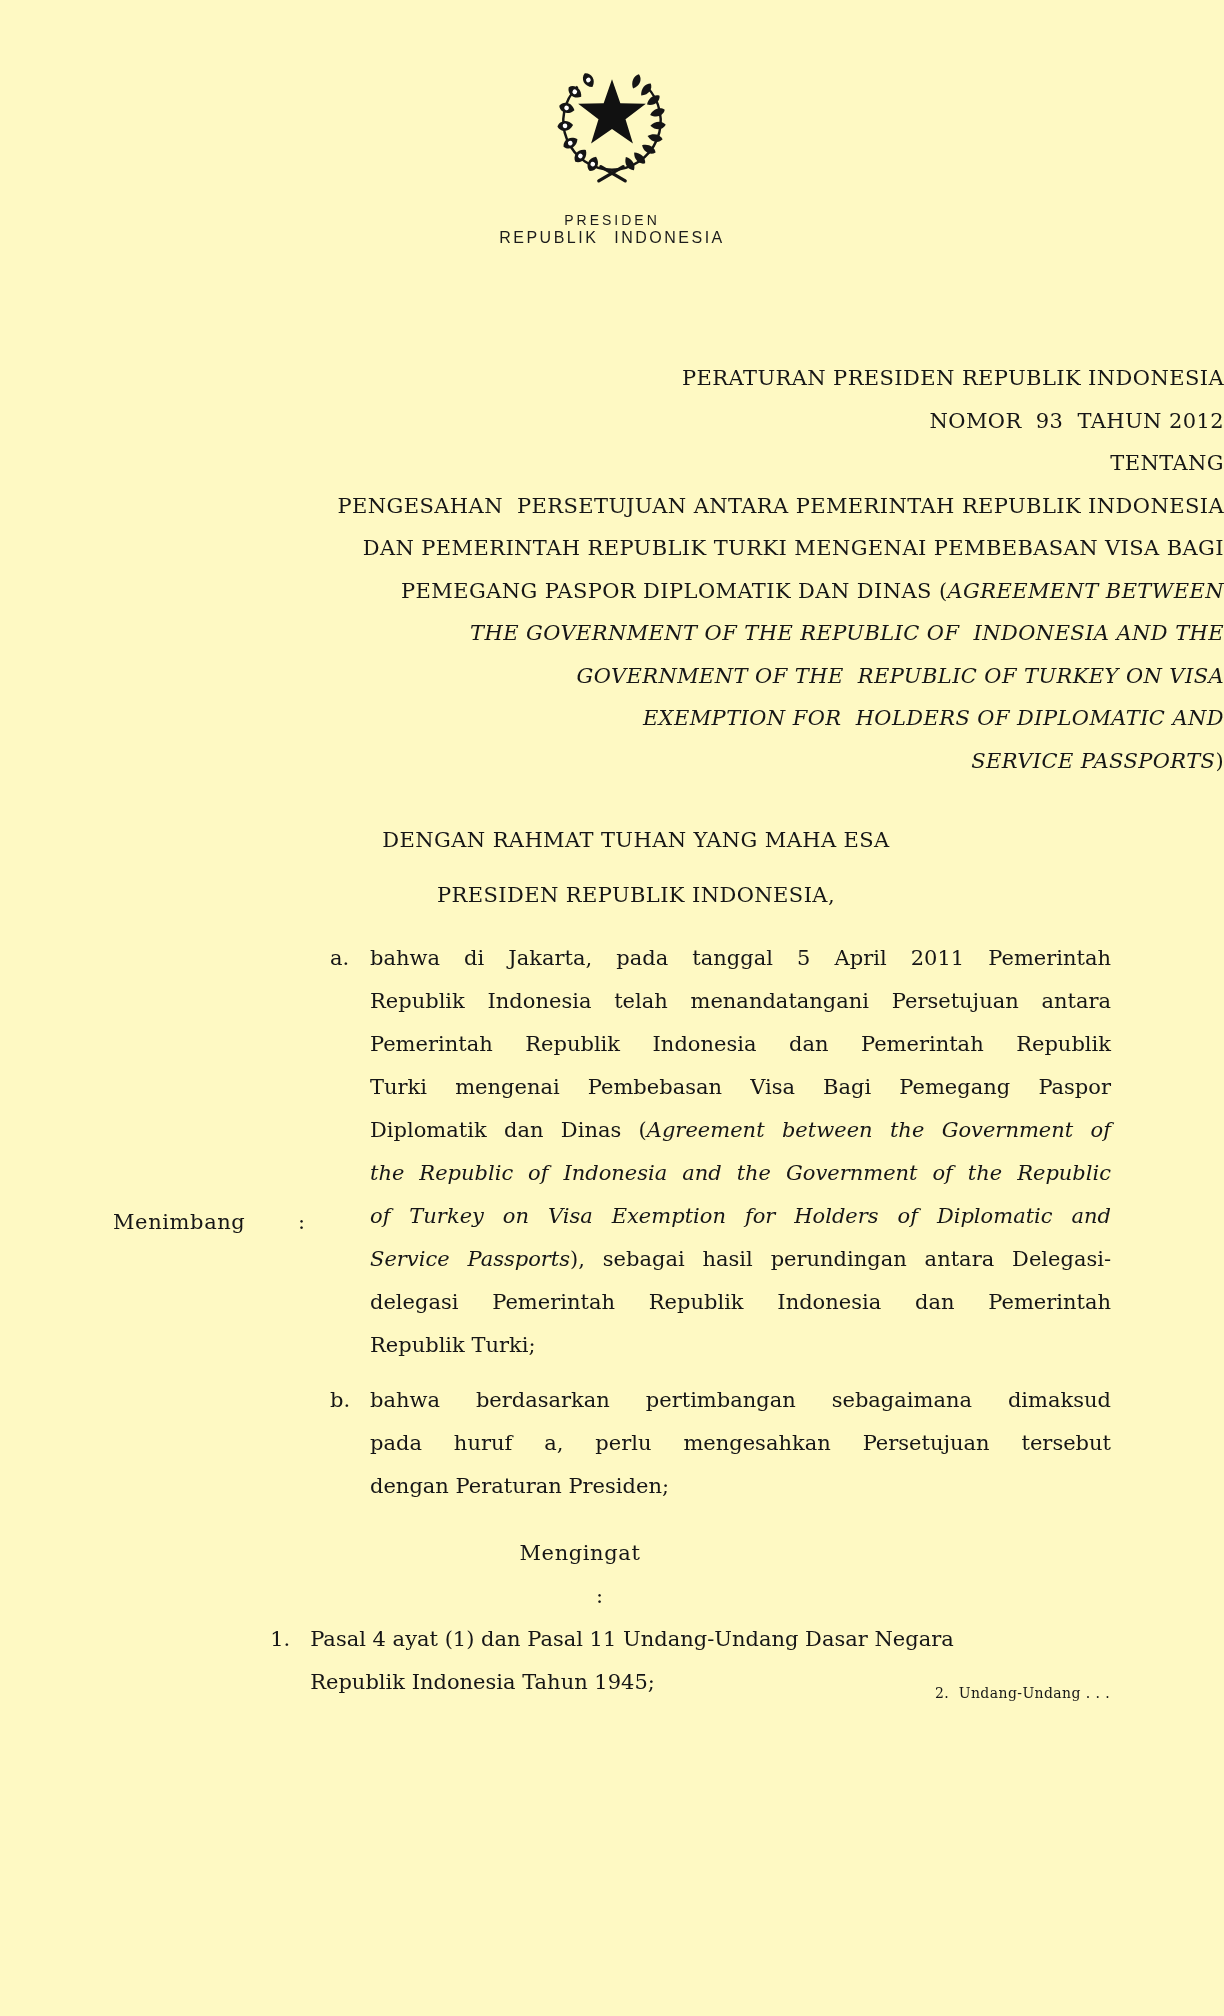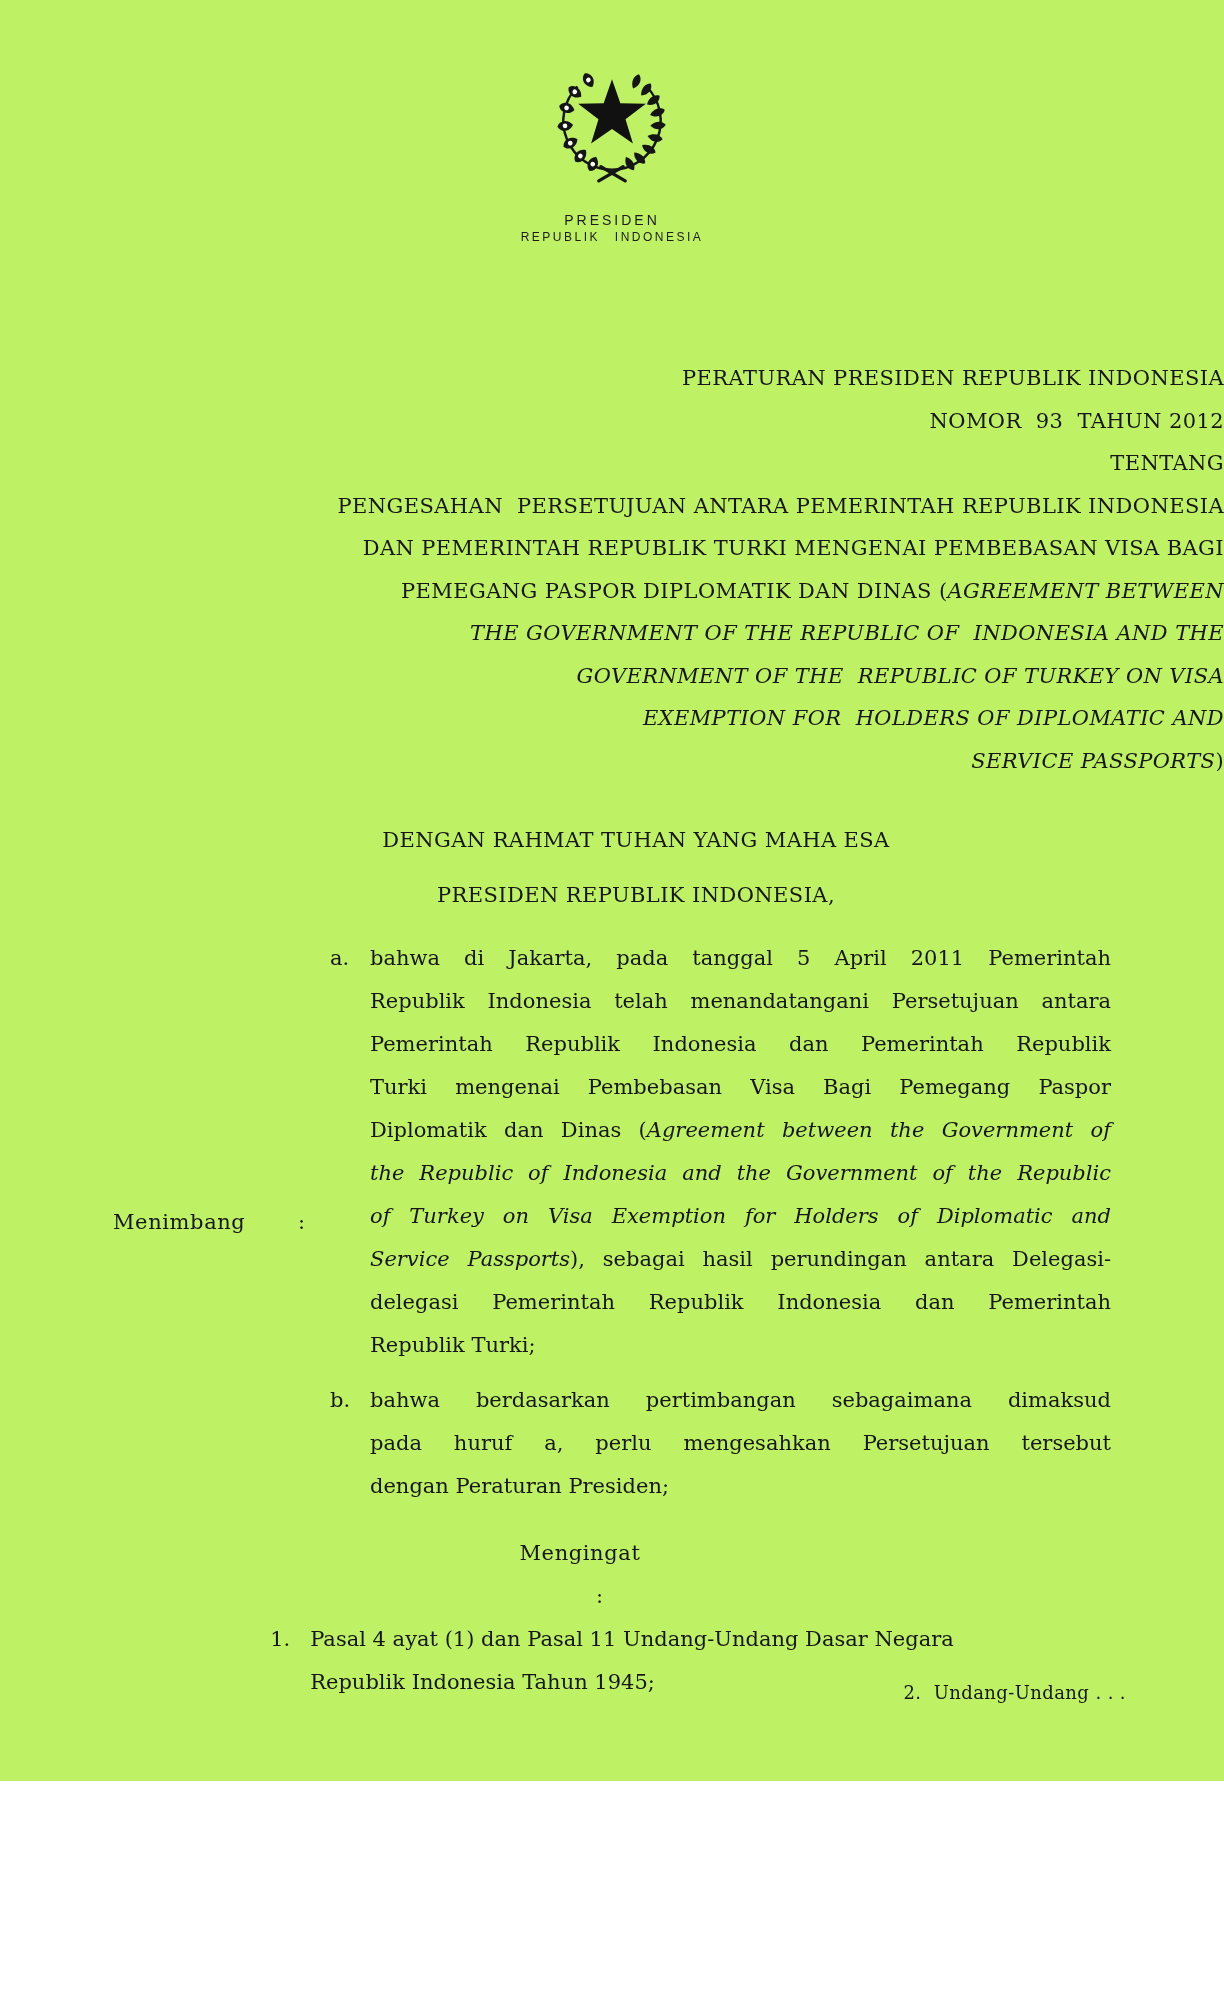--- a/index.html
+++ b/index.html
@@ -6,8 +6,8 @@
   html,body { margin:0; padding:0; background:#ffffff; }
   .page {
     position:relative;
-    width:1224px; height:1781px;
-    background:#bef264;
+    width:1224px; height:2016px;
+    background:#fef9c3;
     color:#161616;
     font-family:"DejaVu Serif","Liberation Serif",serif;
     overflow:hidden;

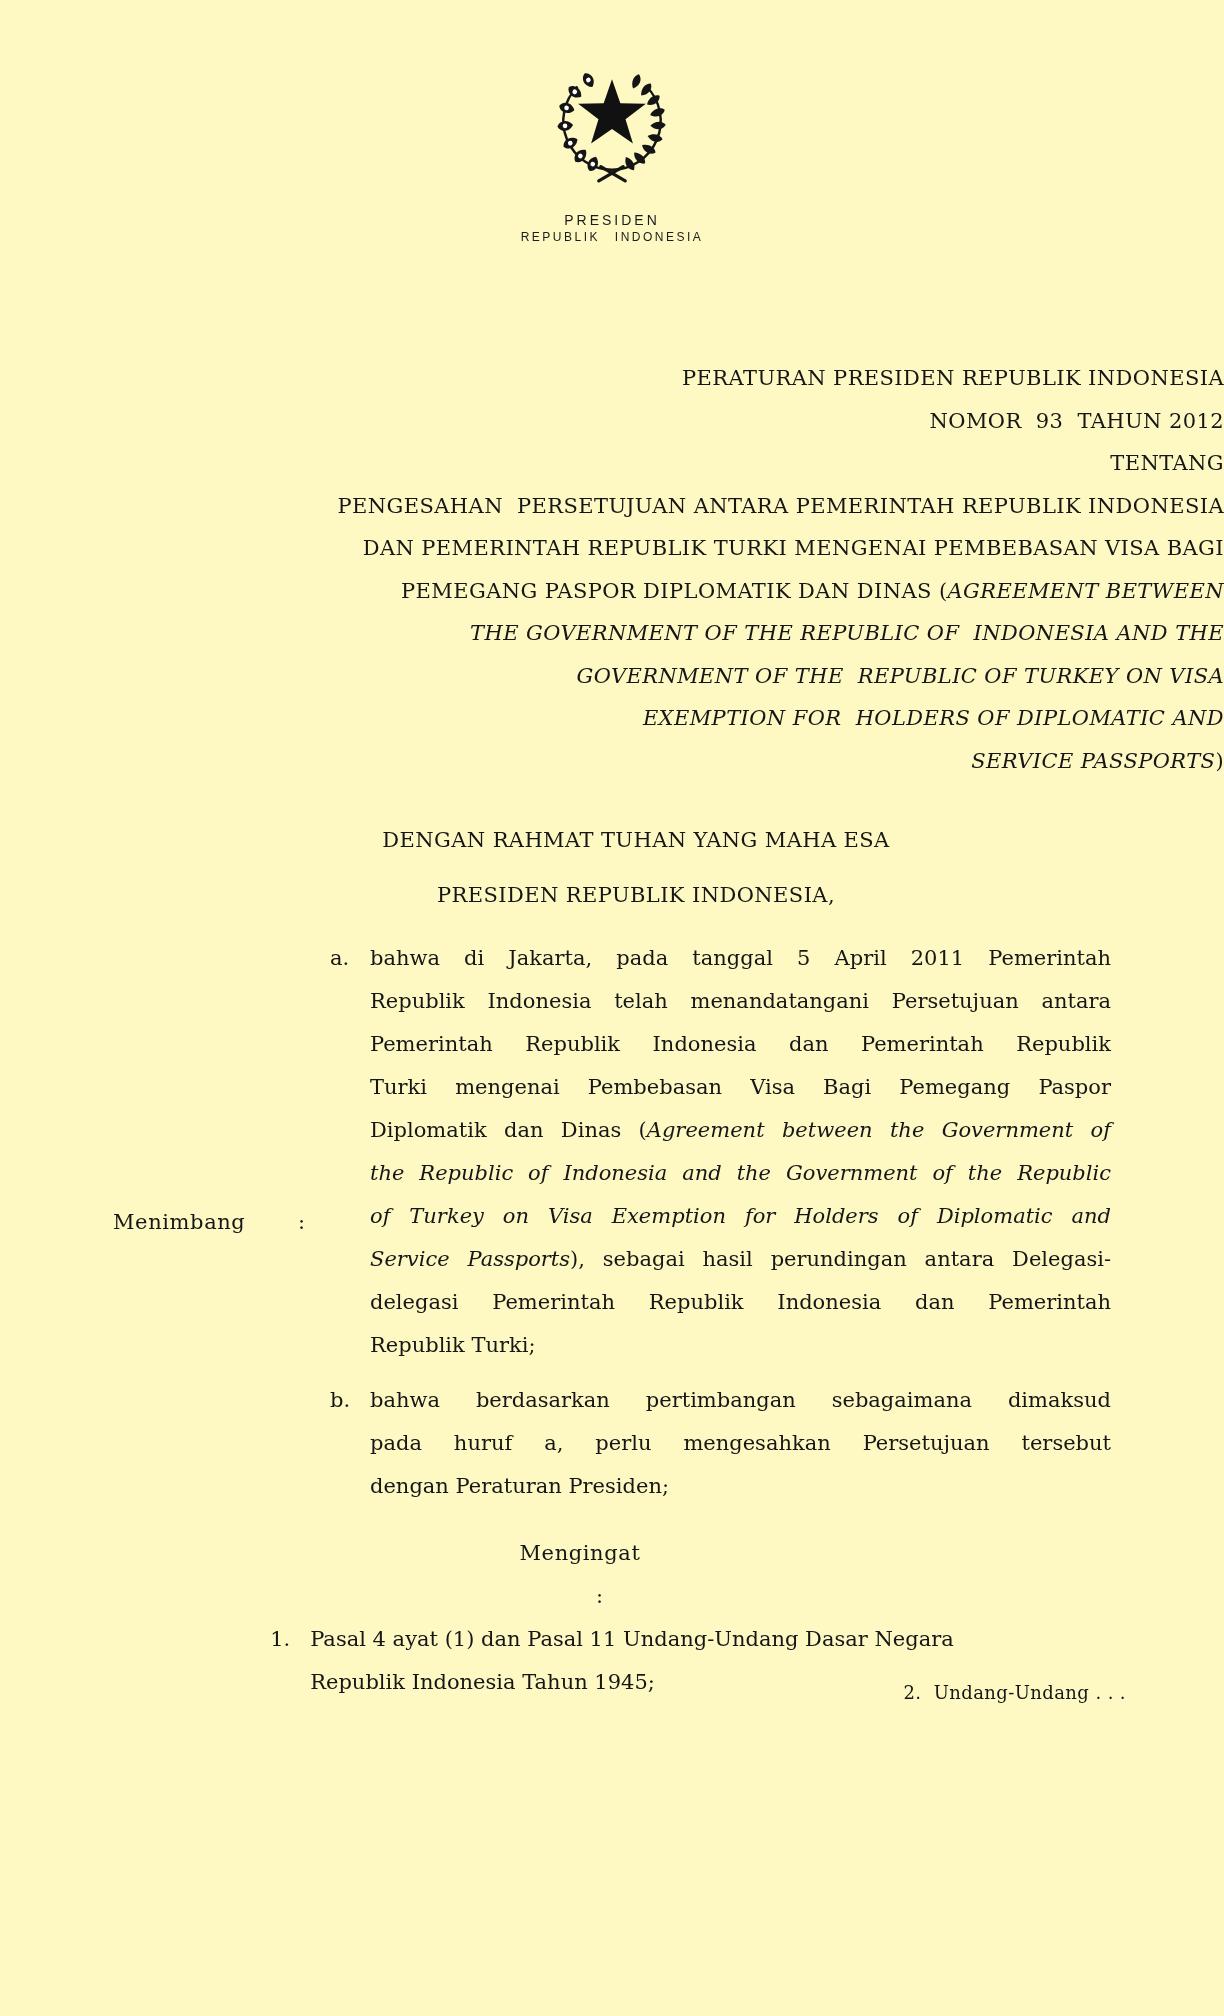--- a/index.html
+++ b/index.html
@@ -28,7 +28,7 @@
     font-size:14px; line-height:17px; letter-spacing:3px; font-weight:500;
   }
   .letterhead .lh2 {
-    font-size:12px; line-height:17px; letter-spacing:2.5px; word-spacing:9px; font-weight:500;
+    font-size:16px; line-height:17px; letter-spacing:2.5px; word-spacing:9px; font-weight:500;
   }
 
   

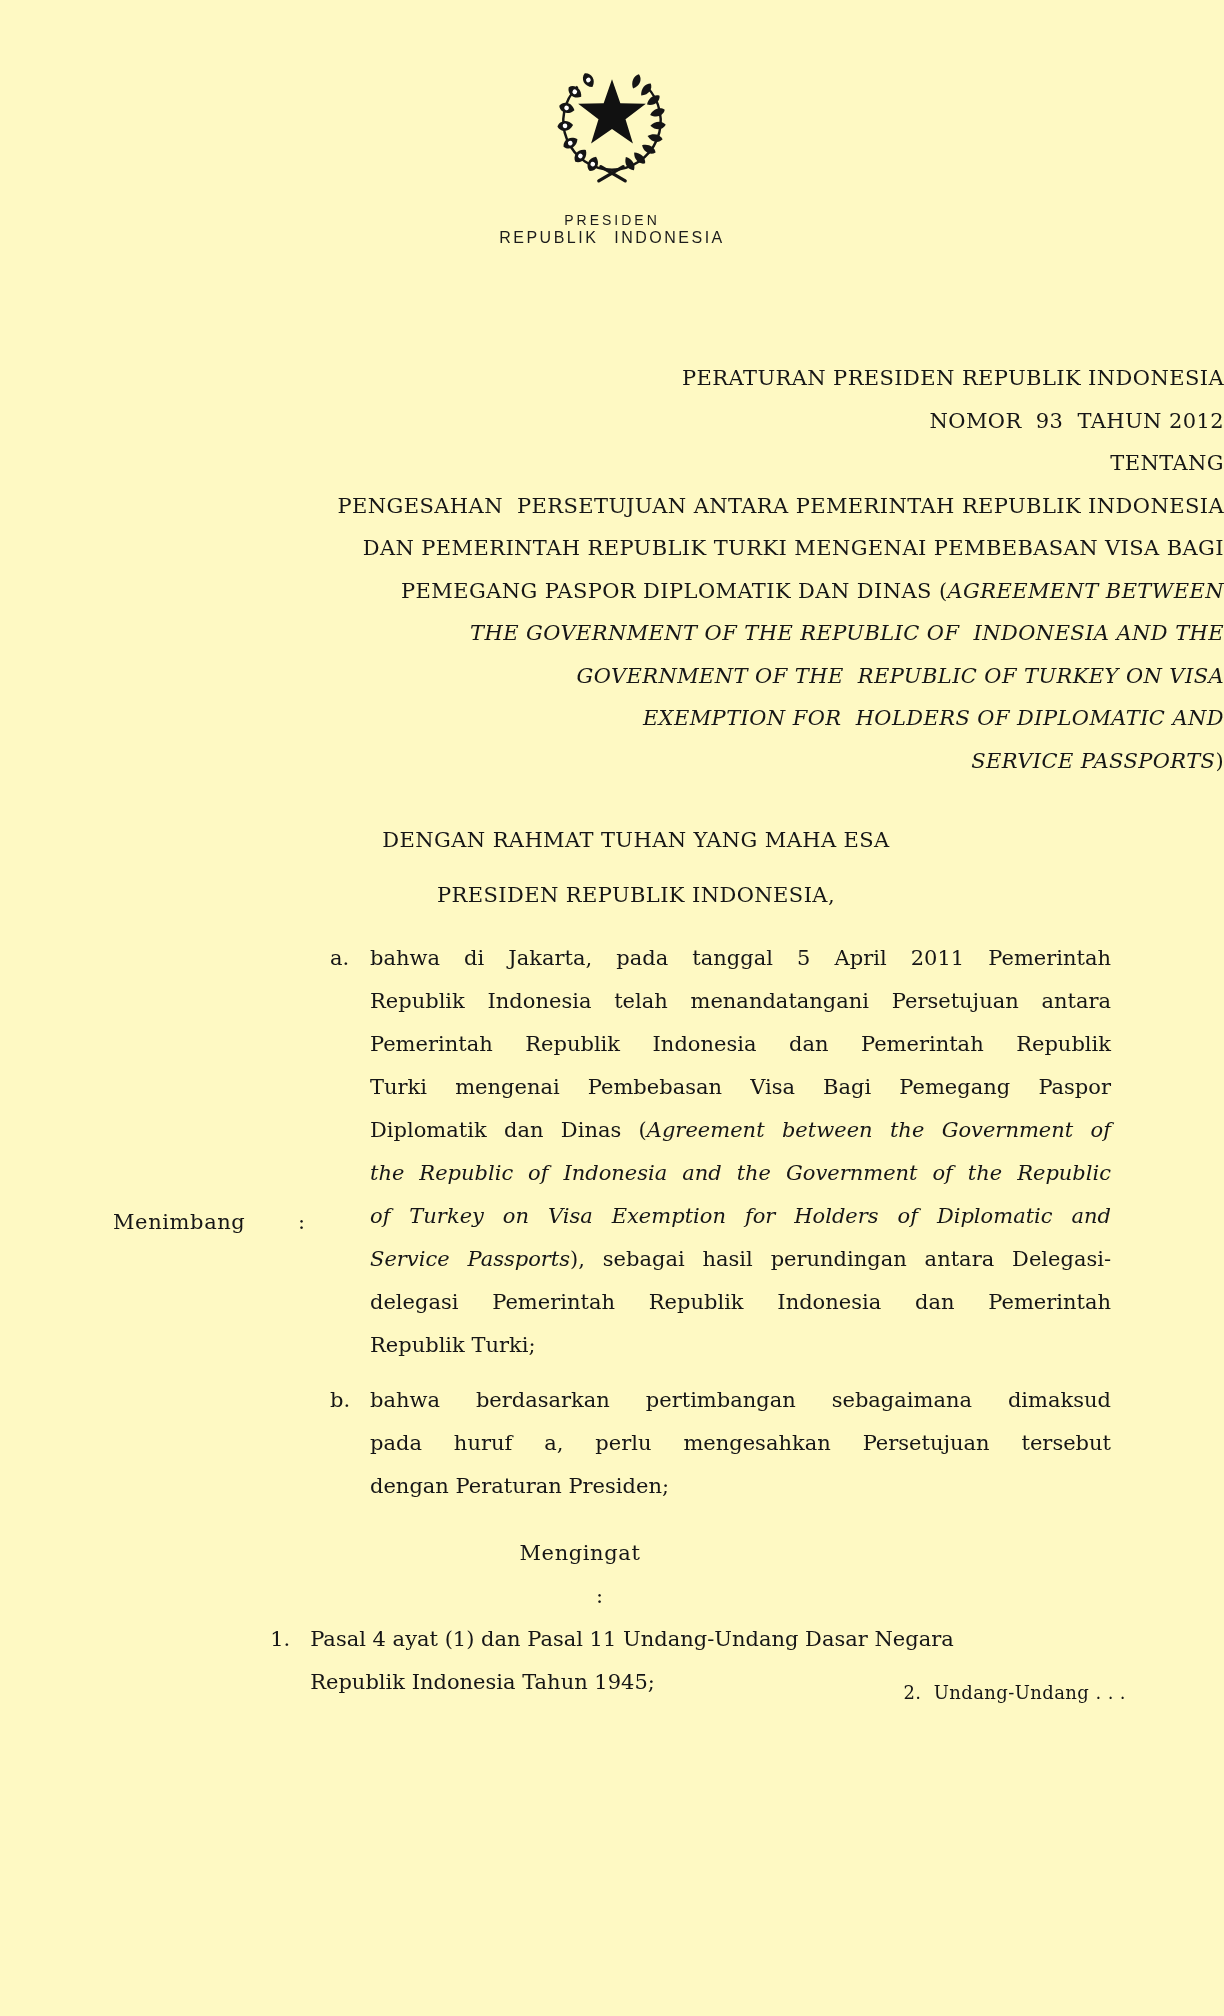--- a/index.html
+++ b/index.html
@@ -74,8 +74,8 @@
 
   
   .catchword {
-    position:absolute; top:1680px; right:98px;
-    font-size:18px; line-height:26px; white-space:pre; letter-spacing:0.4px;
+    position:absolute; top:1680px; right:114px;
+    font-size:14px; line-height:26px; white-space:pre; letter-spacing:0.4px;
   }
 </style>
 </head>

